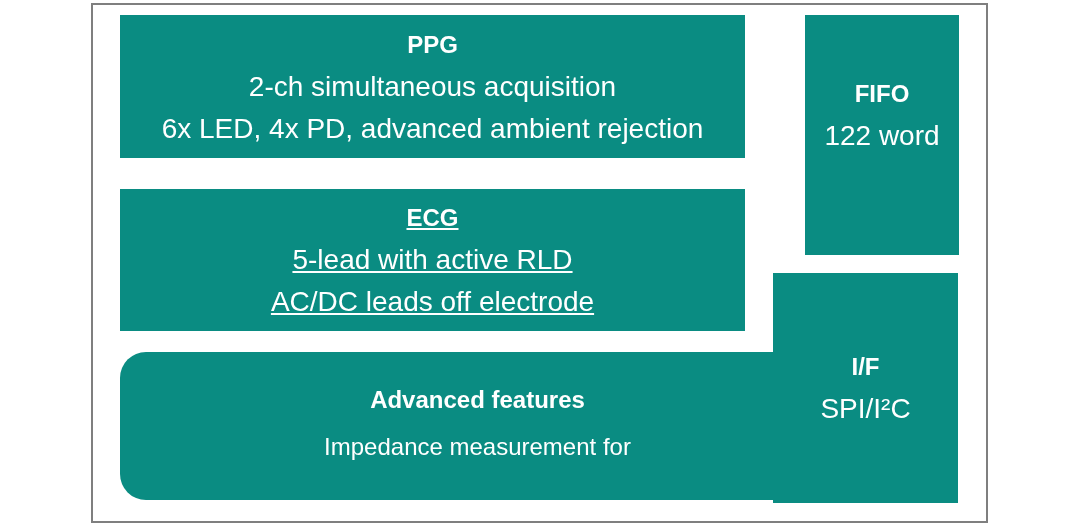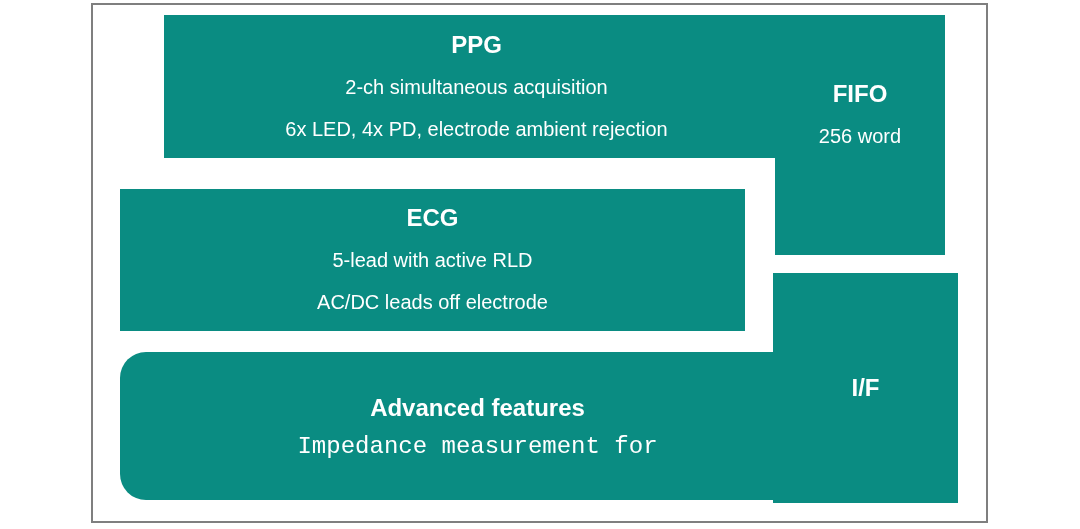--- a/index.html
+++ b/index.html
@@ -34,7 +34,7 @@
     text-align: center;
     box-sizing: border-box;
   }
-  #block-ppg  { left: 27px;  top: 10px;  width: 625px; height: 143px; margin-left: 44px; }
+  #block-ppg  { left: 27px;  top: 10px;  width: 625px; height: 143px; }
   #block-ecg  { left: 27px;  top: 184px; width: 625px; height: 142px; }
   #block-adv  { left: 27px;  top: 347px; width: 715px; height: 148px; border-radius: 26px; }
   #block-fifo { left: 682px; top: 10px;  width: 170px; height: 240px; padding-bottom: 40px; }

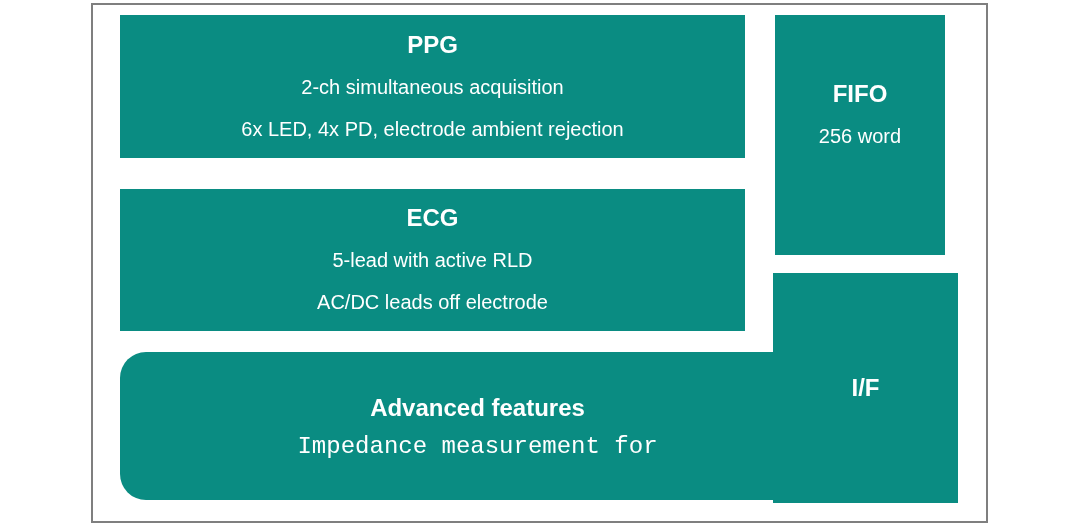--- a/index.html
+++ b/index.html
@@ -47,7 +47,7 @@
     margin: 6px 0;
   }
   .block-line {
-    font-size: 20px;
+    font-size: 28px;
     line-height: 30px;
     margin: 6px 0;
   }

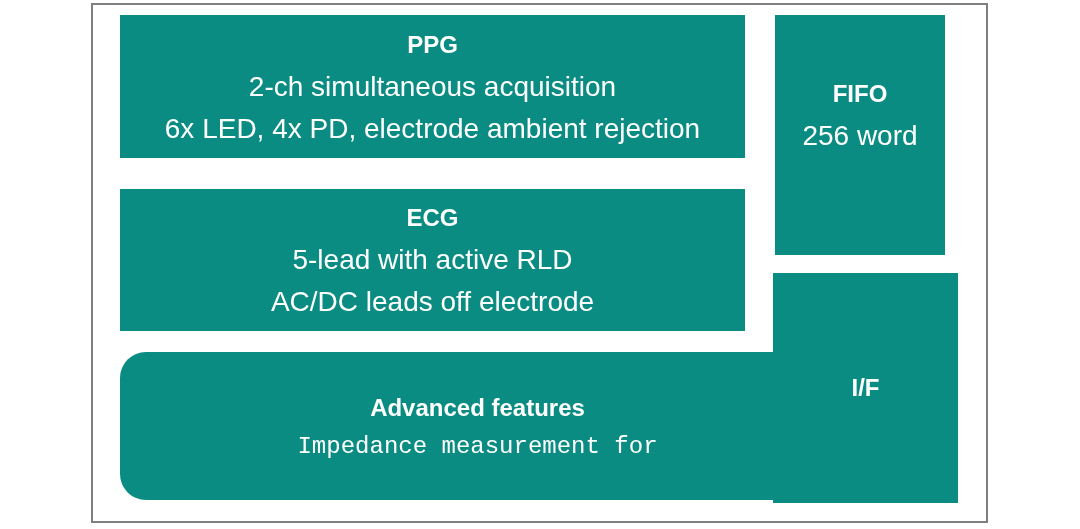--- a/index.html
+++ b/index.html
@@ -37,7 +37,7 @@
   #block-ppg  { left: 27px;  top: 10px;  width: 625px; height: 143px; }
   #block-ecg  { left: 27px;  top: 184px; width: 625px; height: 142px; }
   #block-adv  { left: 27px;  top: 347px; width: 715px; height: 148px; border-radius: 26px; }
-  #block-fifo { left: 682px; top: 10px;  width: 170px; height: 240px; padding-bottom: 40px; }
+  #block-fifo { left: 712px; top: 10px;  width: 154px; height: 240px; padding-bottom: 40px; }
   #block-if   { left: 680px; top: 268px; width: 185px; height: 230px; }
 
   .block-title {

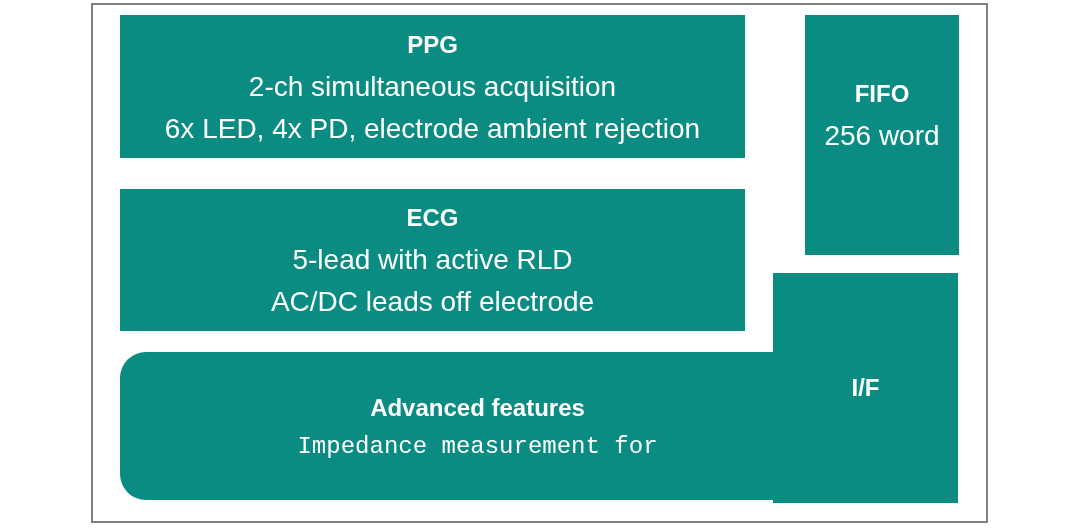--- a/index.html
+++ b/index.html
@@ -69,7 +69,7 @@
   <div class="block" id="block-ppg">
     <div class="block-title">PPG</div>
     <div class="block-line">2-ch simultaneous acquisition</div>
-    <div class="block-line">6x LED, 4x PD, electrode ambient rejection</div>
+    <div class="block-line">6x LED, 4x PD, advanced ambient rejection</div>
   </div>
 
   <div class="block" id="block-ecg">

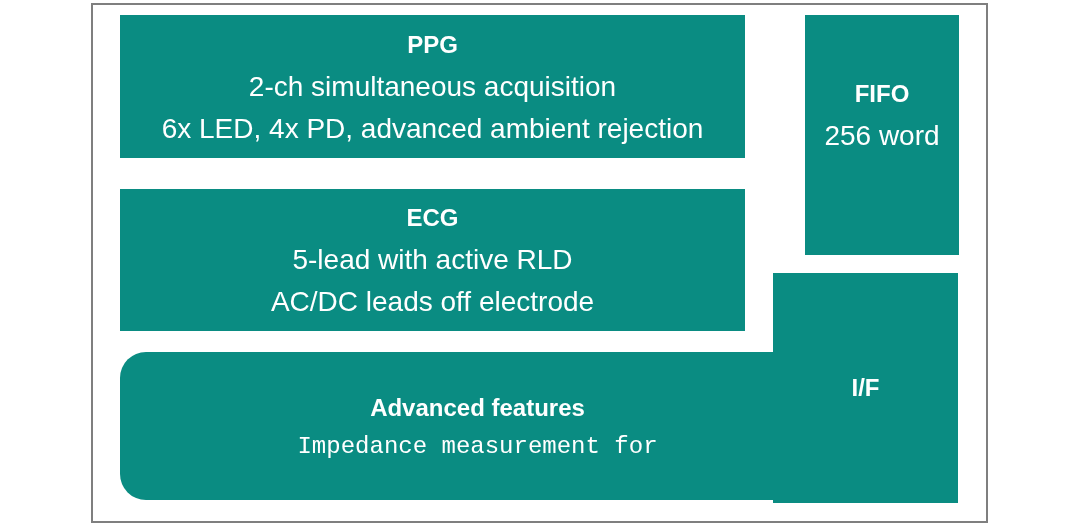--- a/index.html
+++ b/index.html
@@ -87,7 +87,7 @@
 
   <div class="block" id="block-fifo">
     <div class="block-title">FIFO</div>
-    <div class="block-line">256 word</div>
+    <div class="block-line">122 word</div>
   </div>
 
   <div class="block" id="block-if">

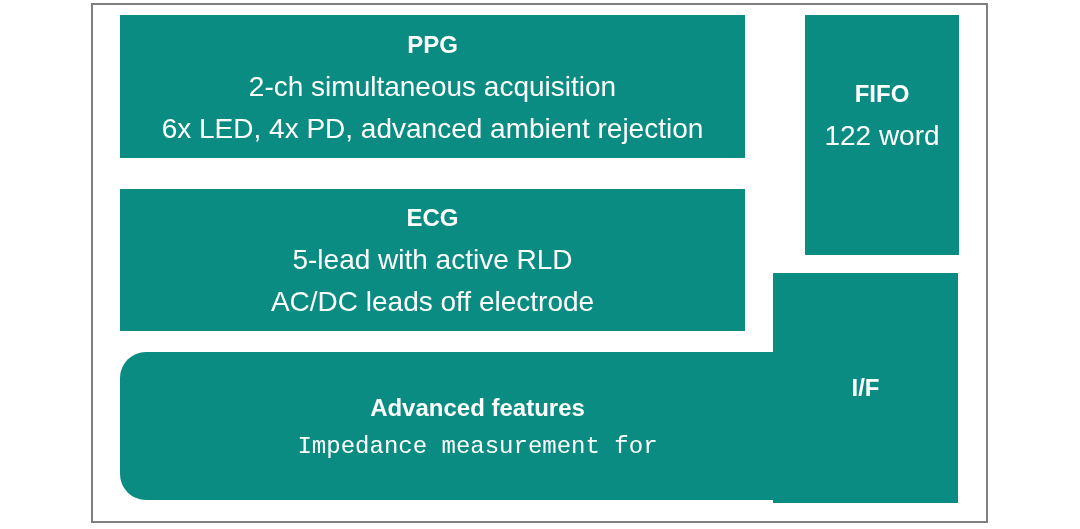--- a/index.html
+++ b/index.html
@@ -35,7 +35,7 @@
     box-sizing: border-box;
   }
   #block-ppg  { left: 27px;  top: 10px;  width: 625px; height: 143px; }
-  #block-ecg  { left: 27px;  top: 184px; width: 625px; height: 142px; }
+  #block-ecg  { left: 27px;  top: 184px; width: 625px; height: 142px; text-decoration: underline; }
   #block-adv  { left: 27px;  top: 347px; width: 715px; height: 148px; border-radius: 26px; }
   #block-fifo { left: 712px; top: 10px;  width: 154px; height: 240px; padding-bottom: 40px; }
   #block-if   { left: 680px; top: 268px; width: 185px; height: 230px; }

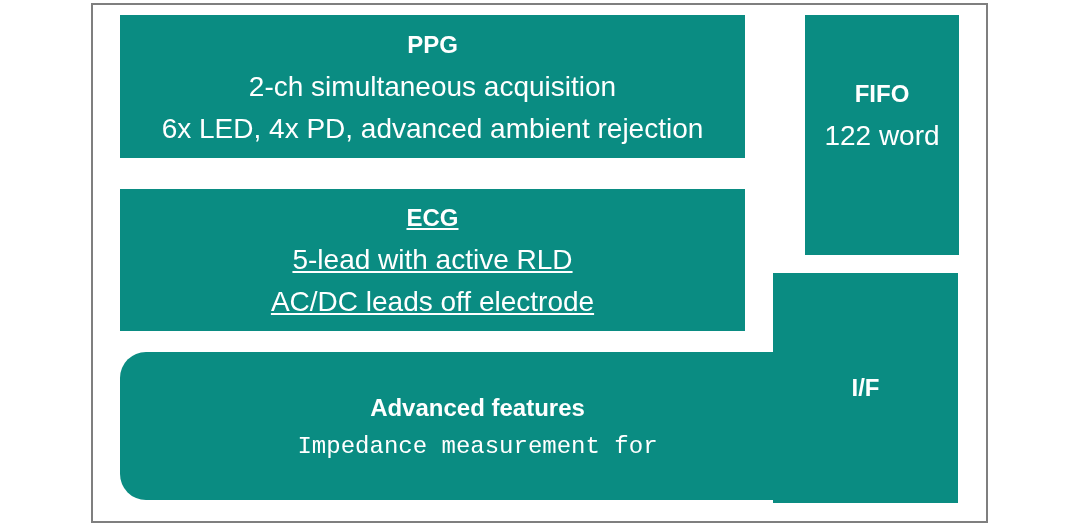--- a/index.html
+++ b/index.html
@@ -92,6 +92,7 @@
 
   <div class="block" id="block-if">
     <div class="block-title">I/F</div>
+    <div class="block-line">SPI/I²C</div>
   </div>
 
 </div>

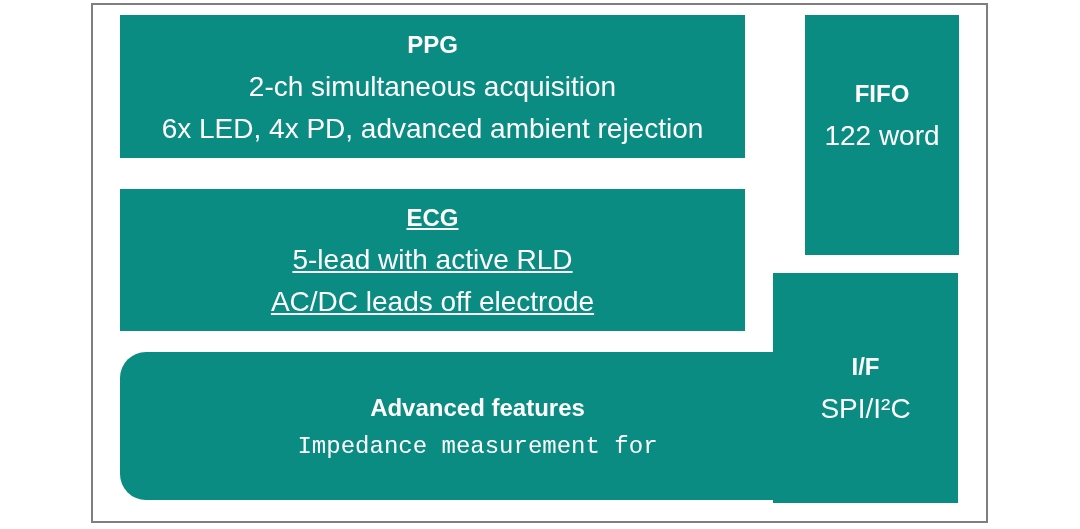--- a/index.html
+++ b/index.html
@@ -54,8 +54,7 @@
   .block-para {
     font-size: 24px;
     line-height: 28px;
-    margin: 4px 0;
-    font-family: Liberation Mono, monospace;
+    margin: 12px 0;
   }
   .block-para .para-line {
     display: block;

